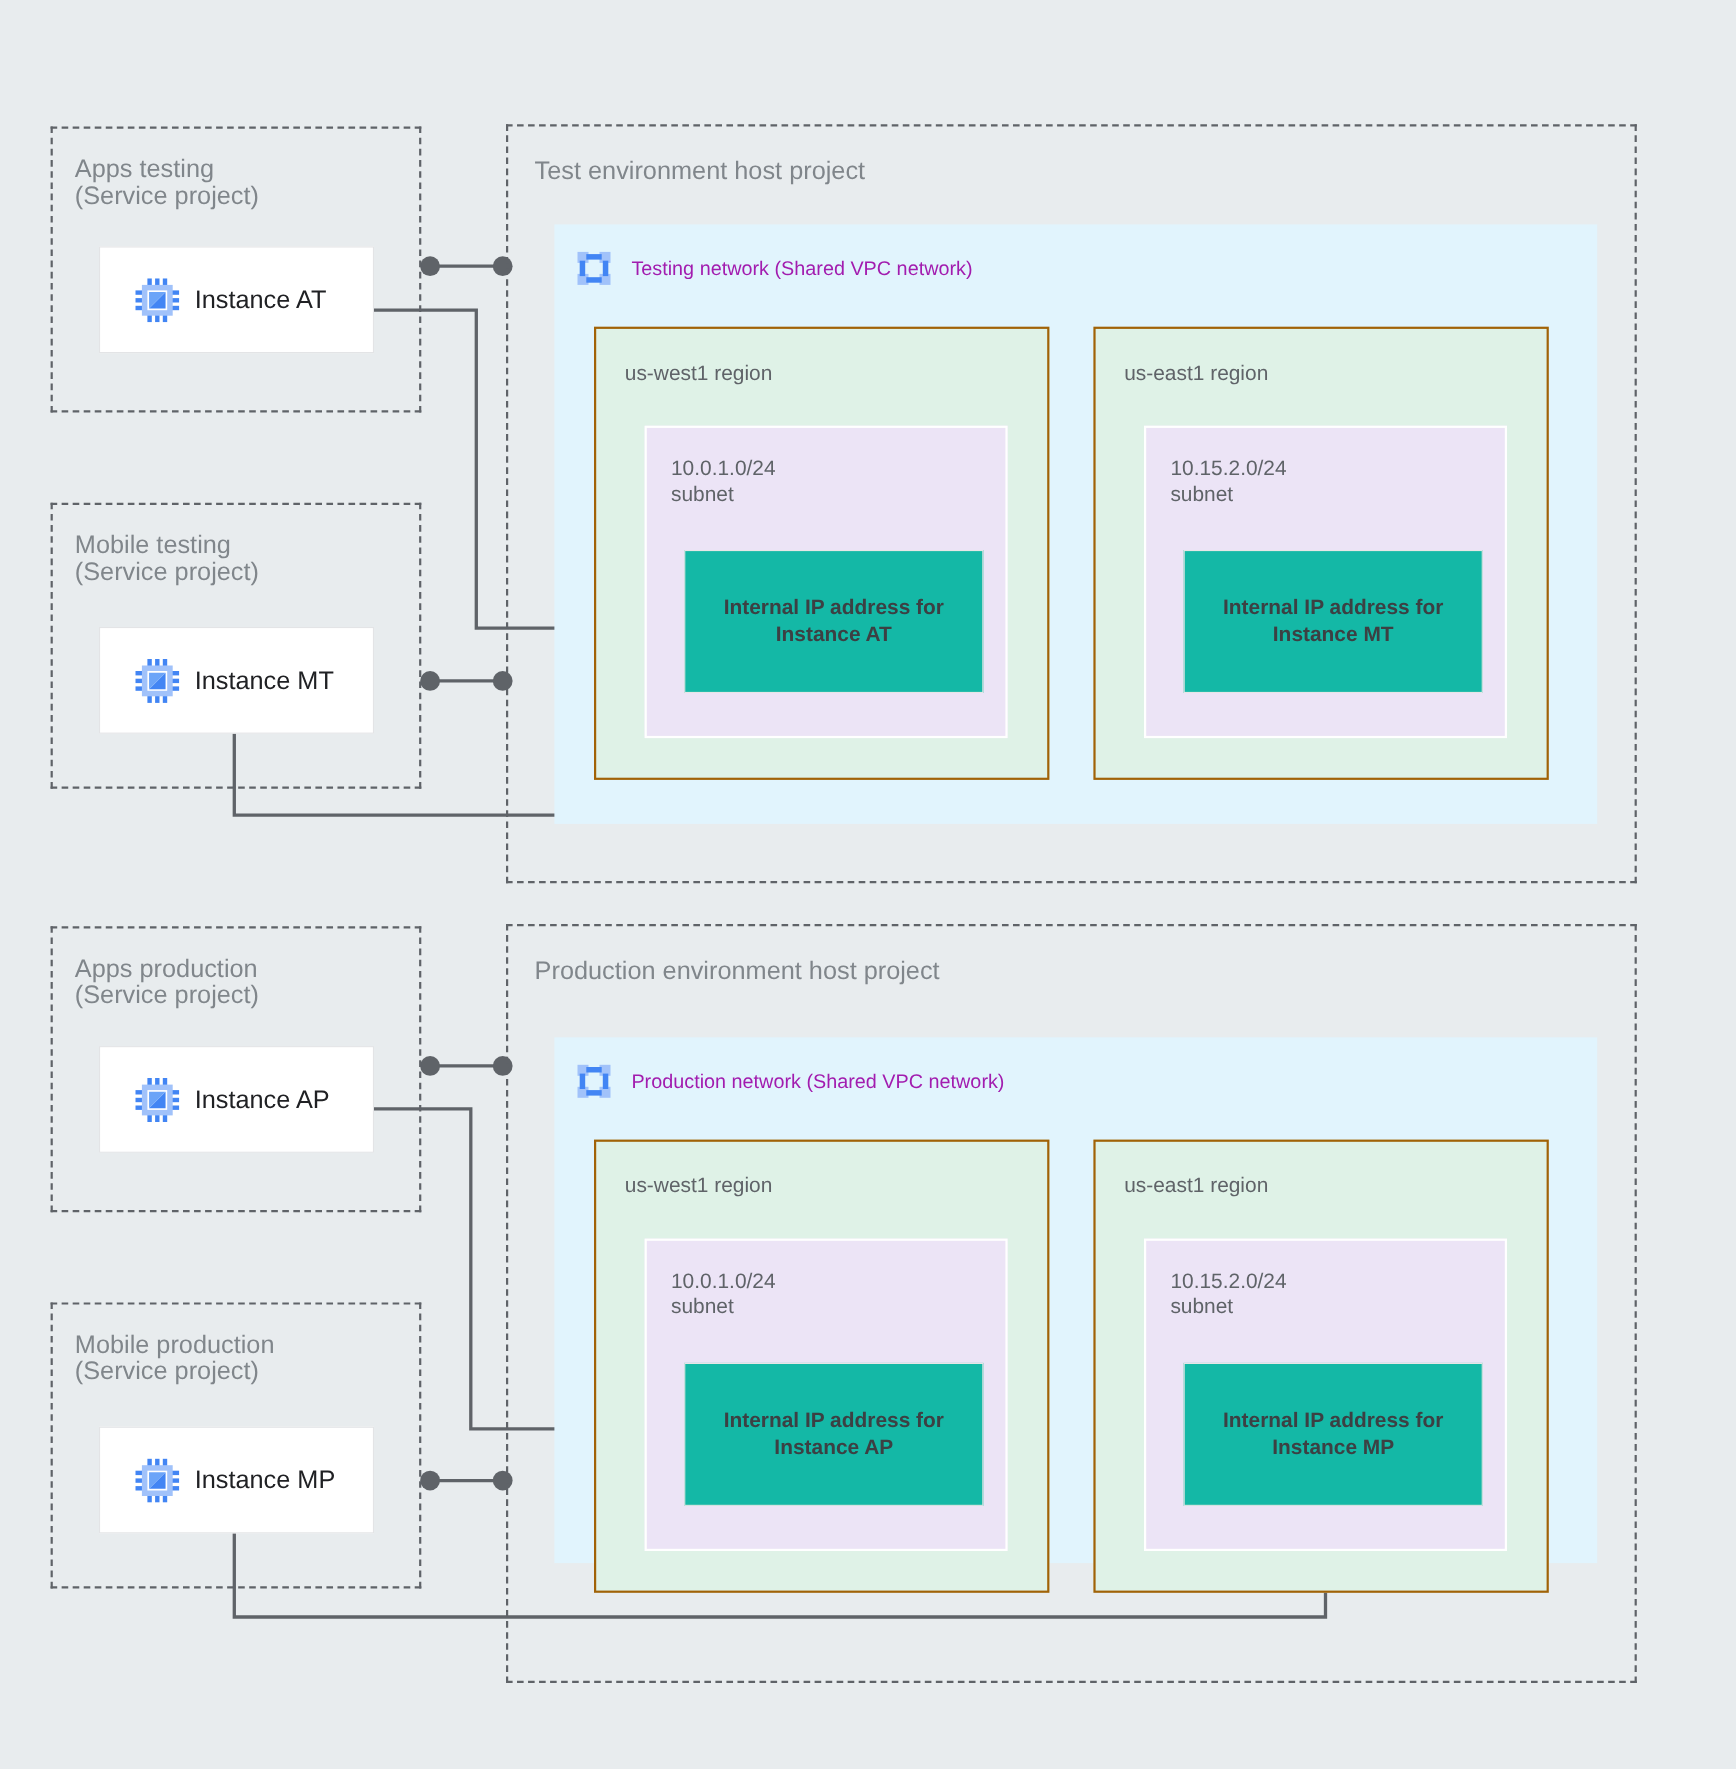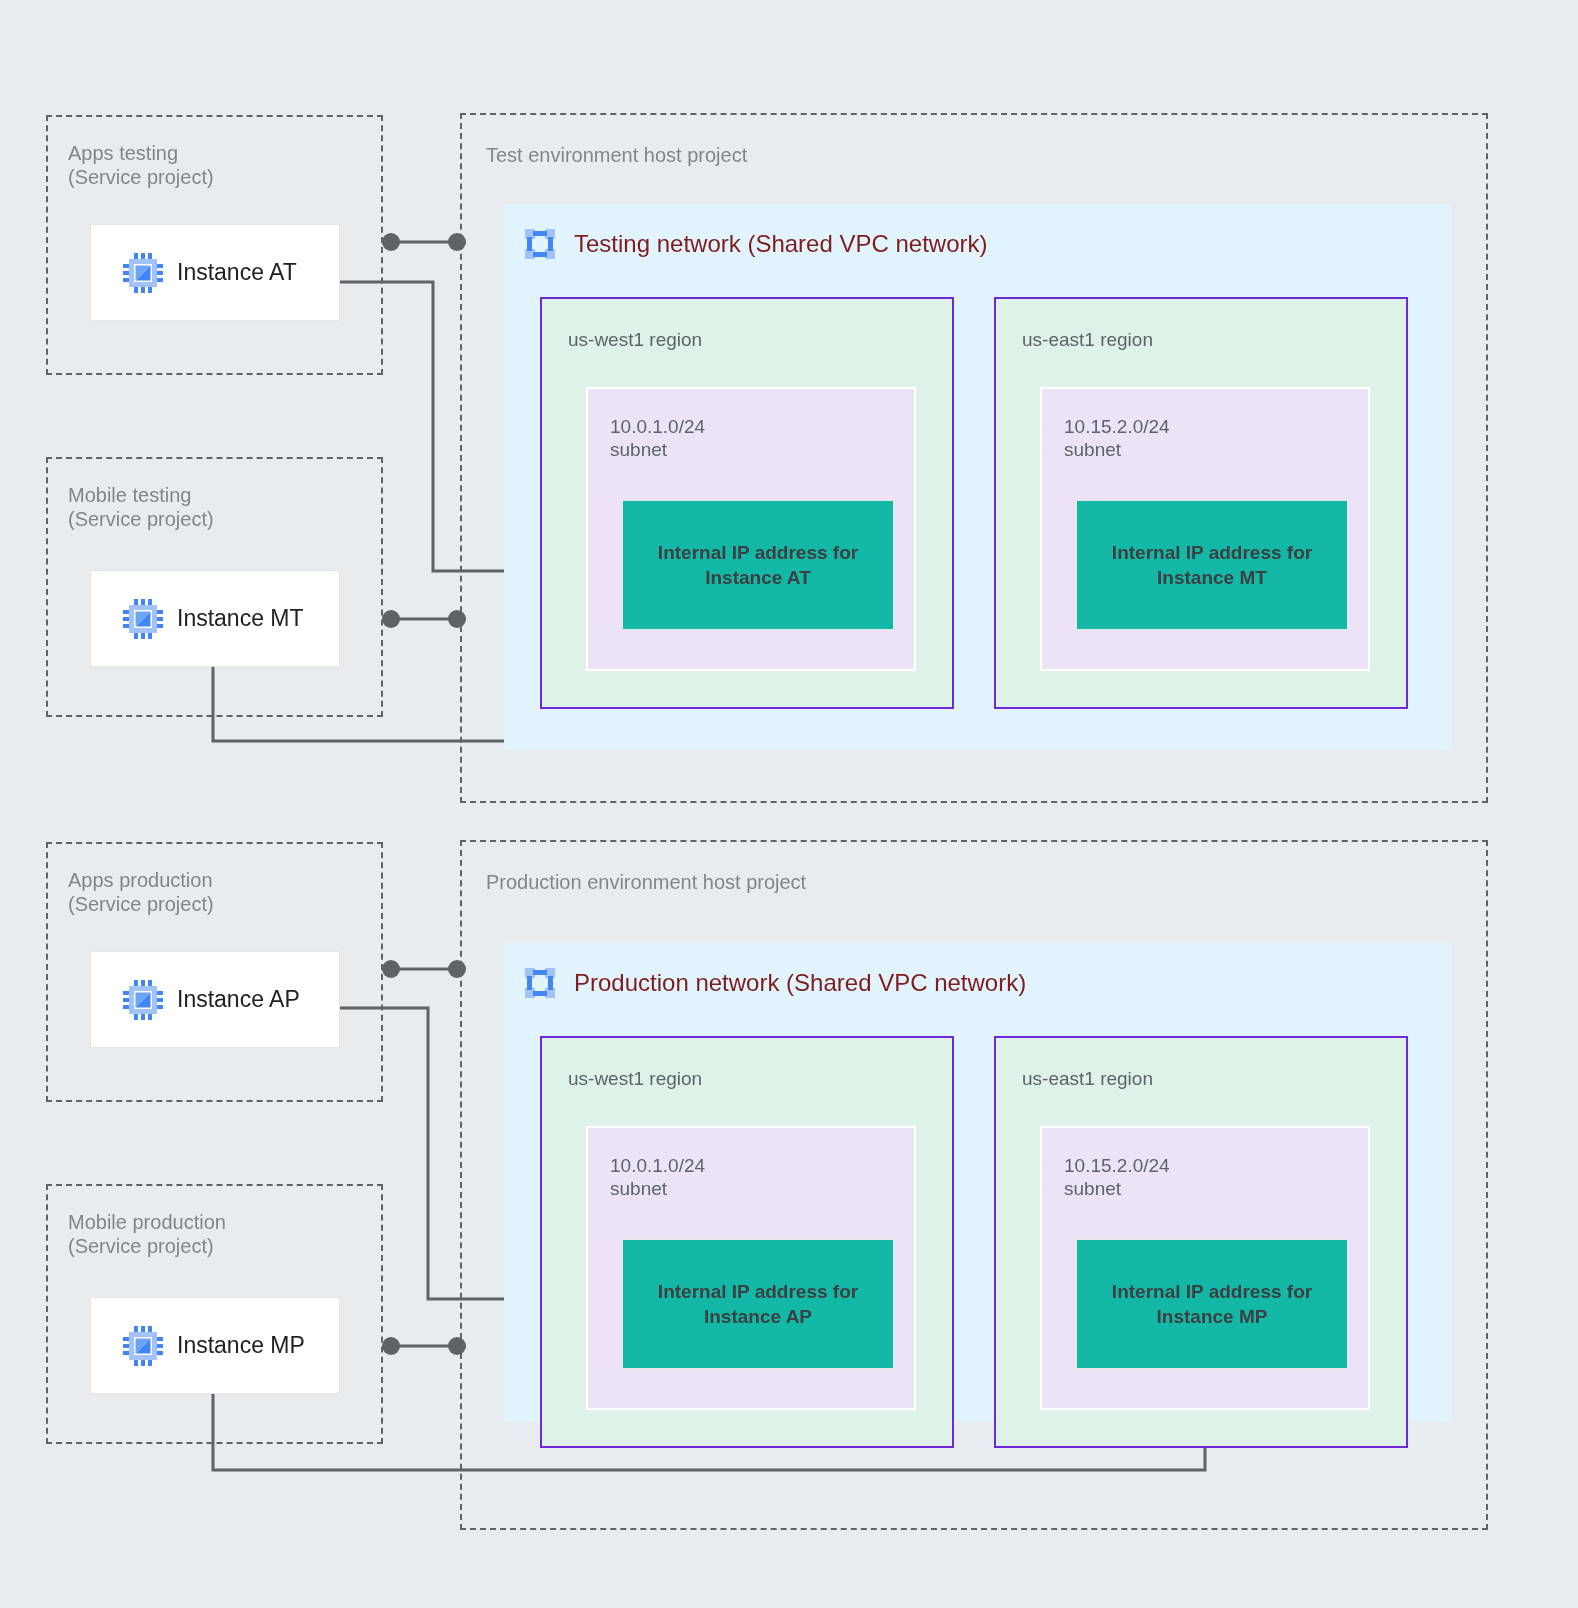--- a/index.html
+++ b/index.html
@@ -23,7 +23,7 @@
     background:transparent;
   }
   .proj-title{
-    font-size:20px;line-height:24px;color:#80868b;white-space:pre-line;
+    font-size:23px;line-height:24px;color:#80868b;white-space:pre-line;
   }
 
   

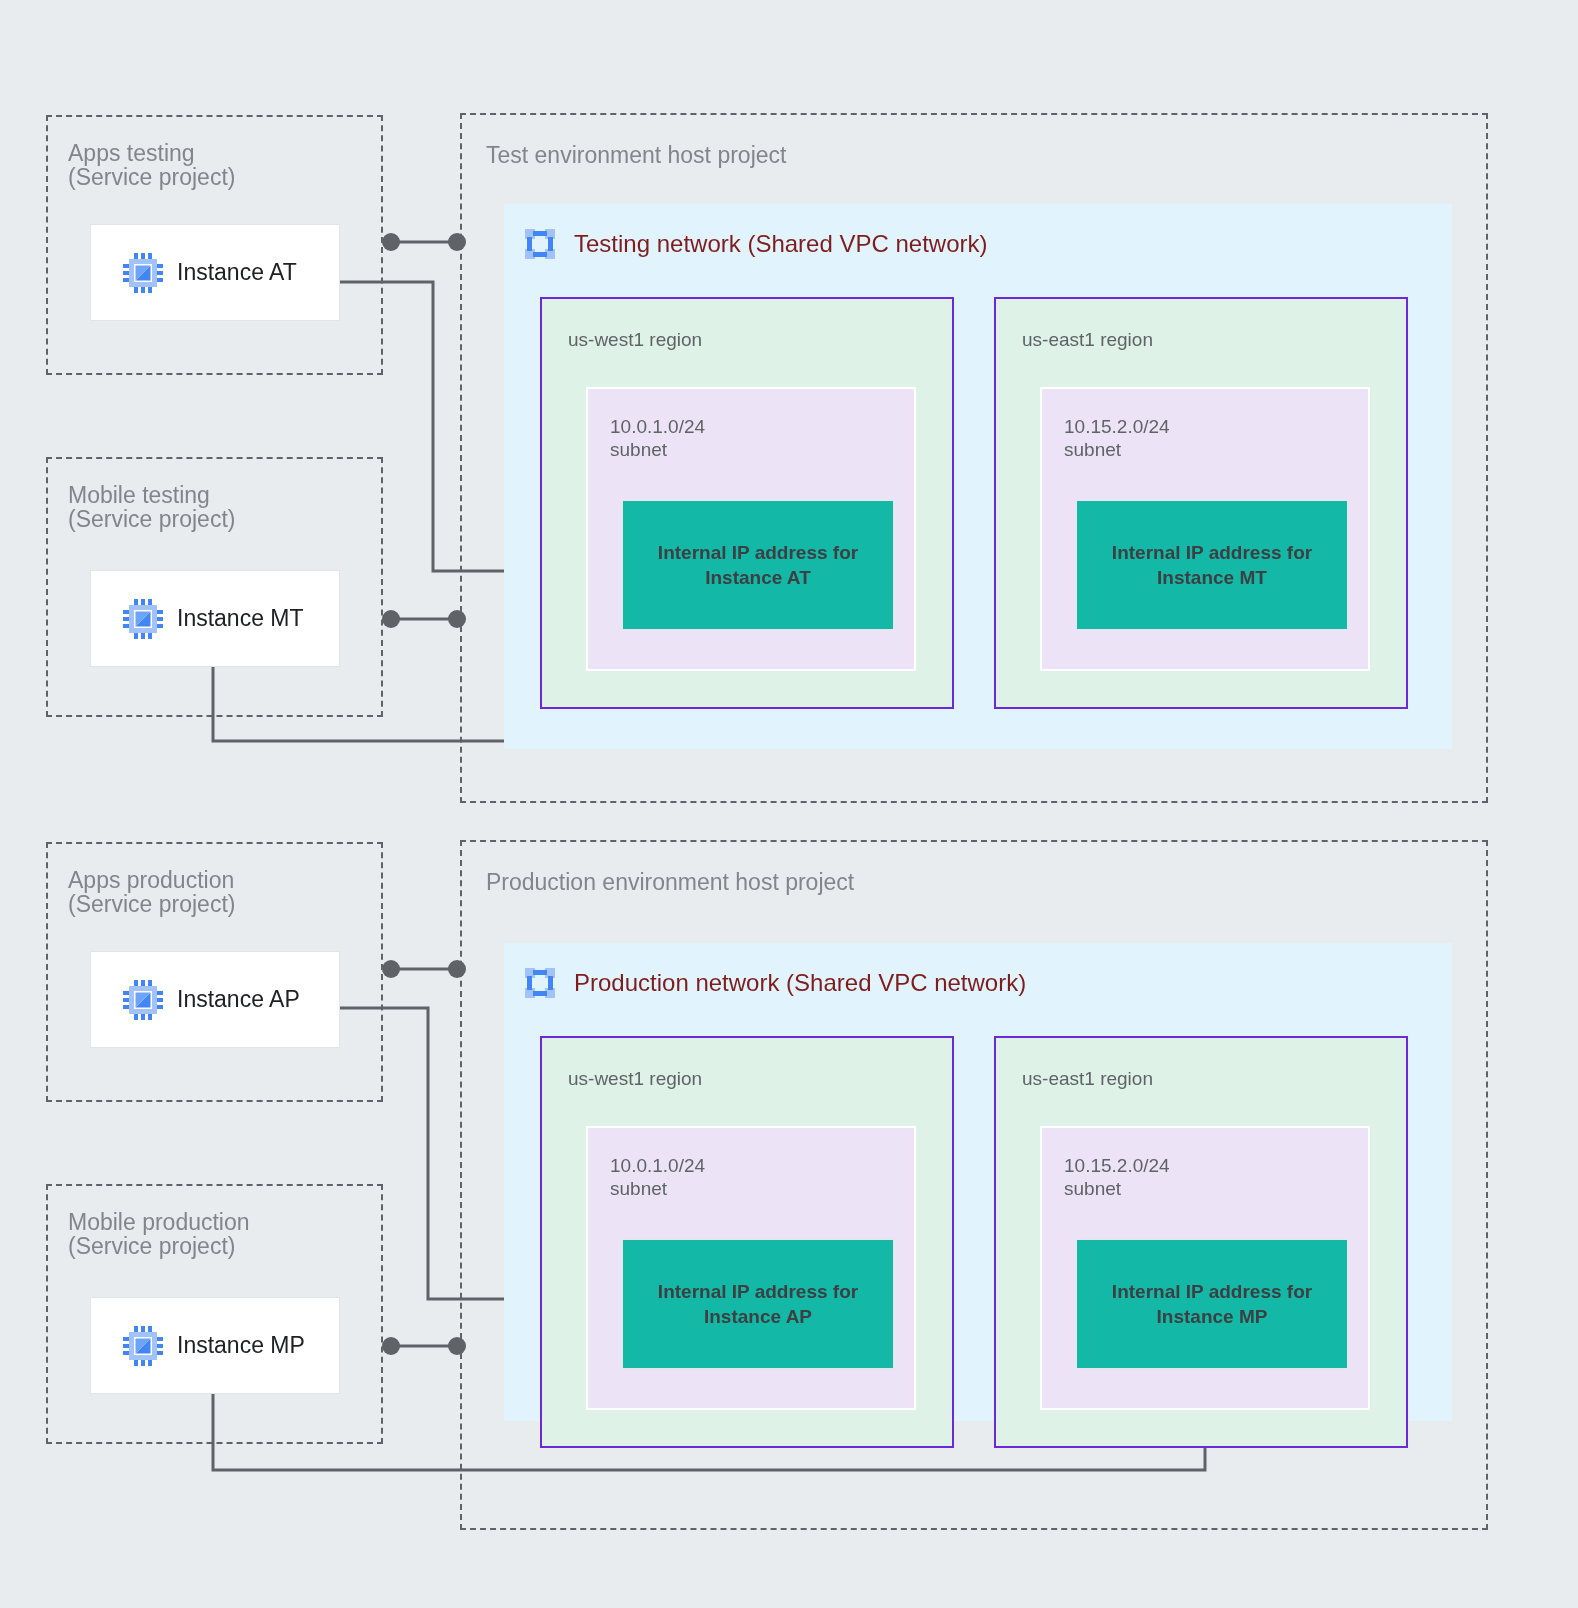--- a/index.html
+++ b/index.html
@@ -42,7 +42,7 @@
     background:#e1f4fd;
   }
   .vpc-header{display:flex;align-items:center;gap:16px;}
-  .vpc-title{font-size:24px;color:#7f1d1d;}
+  .vpc-title{font-size:18px;color:#a21caf;}
   .vpcicon{width:36px;height:36px;flex:0 0 36px;}
   .vpcicon svg{display:block;width:36px;height:36px;}
 

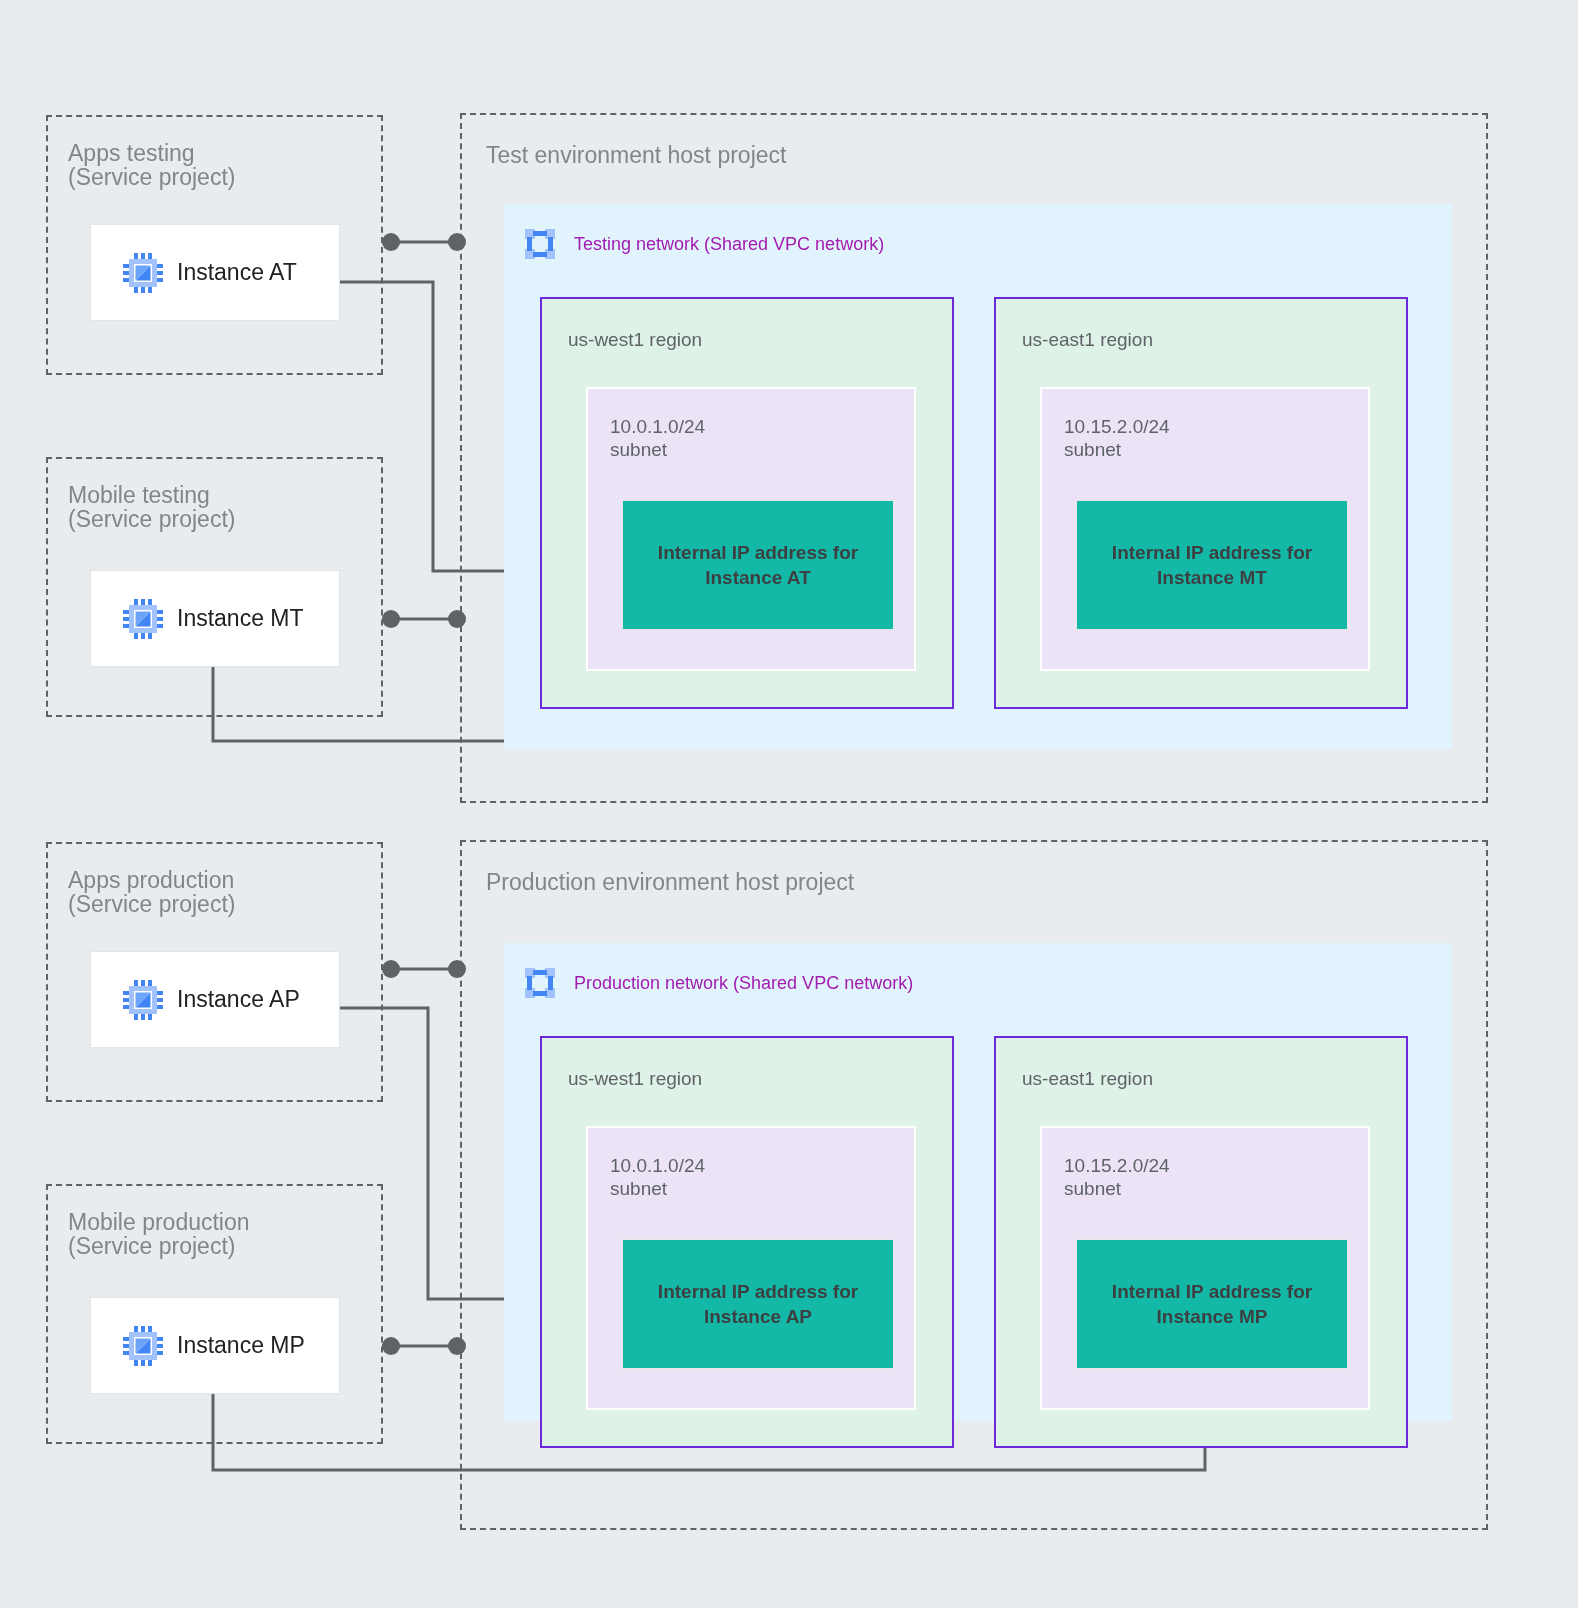--- a/index.html
+++ b/index.html
@@ -46,7 +46,7 @@
   .vpcicon{width:36px;height:36px;flex:0 0 36px;}
   .vpcicon svg{display:block;width:36px;height:36px;}
 
-  .region{background:#dff2e7;border:2px solid #6d28d9;}
+  .region{background:#dff2e7;border:2px solid #a16207;}
   .region-title{font-size:19px;color:#5f6368;position:absolute;left:26px;top:30px;}
 
   .subnet{background:#ece4f6;border:2px solid #ffffff;}

